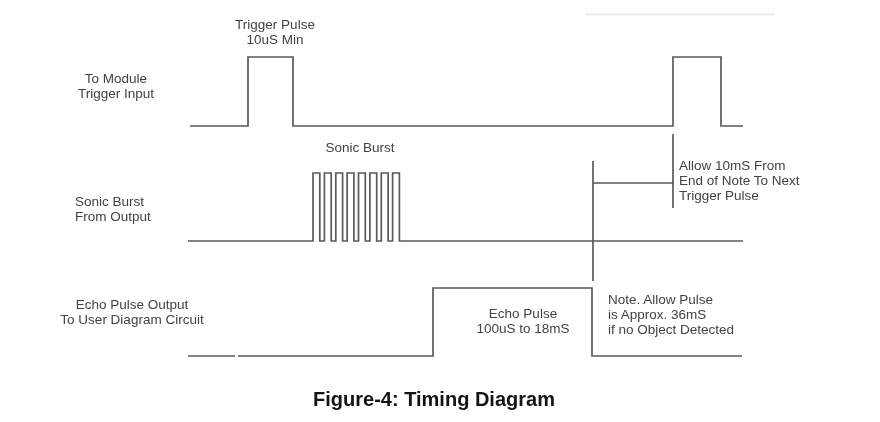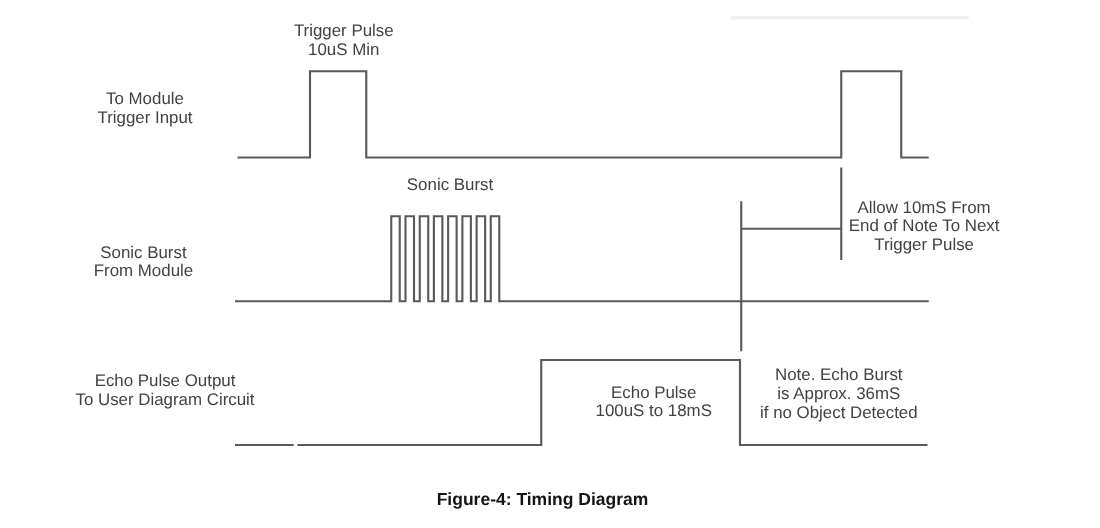--- a/index.html
+++ b/index.html
@@ -27,7 +27,6 @@
     font-size: 13.5px;
     line-height: 15px;
     white-space: nowrap;
-    text-align: center;
   }
   .center { text-align: center; }
   .caption {

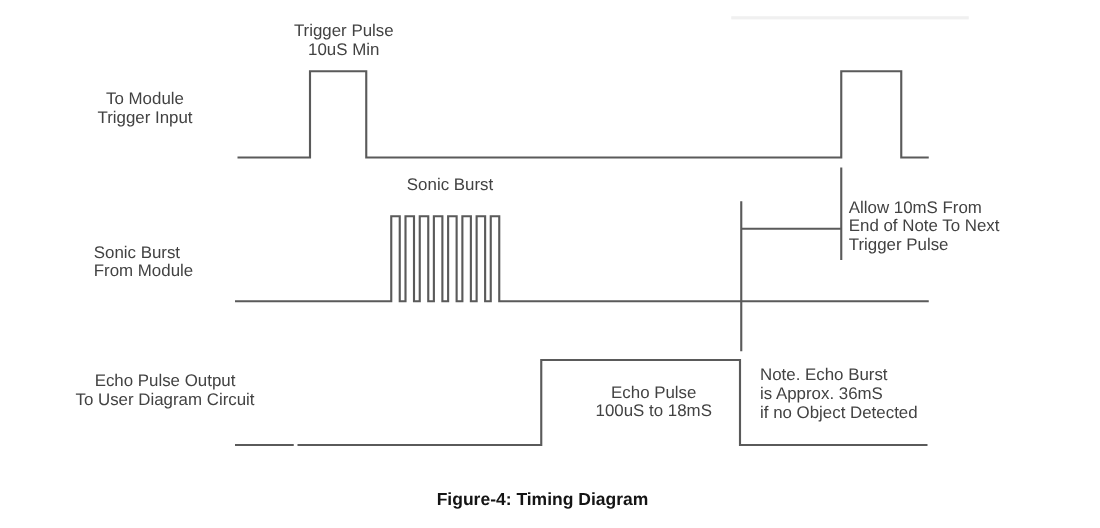--- a/index.html
+++ b/index.html
@@ -69,7 +69,7 @@
 
   <div class="label" style="left:75px; top:194px">
     <div>Sonic Burst</div>
-    <div>From Module</div>
+    <div>From Output</div>
   </div>
 
   <div class="label center" style="left:280px; top:140px; width:160px">

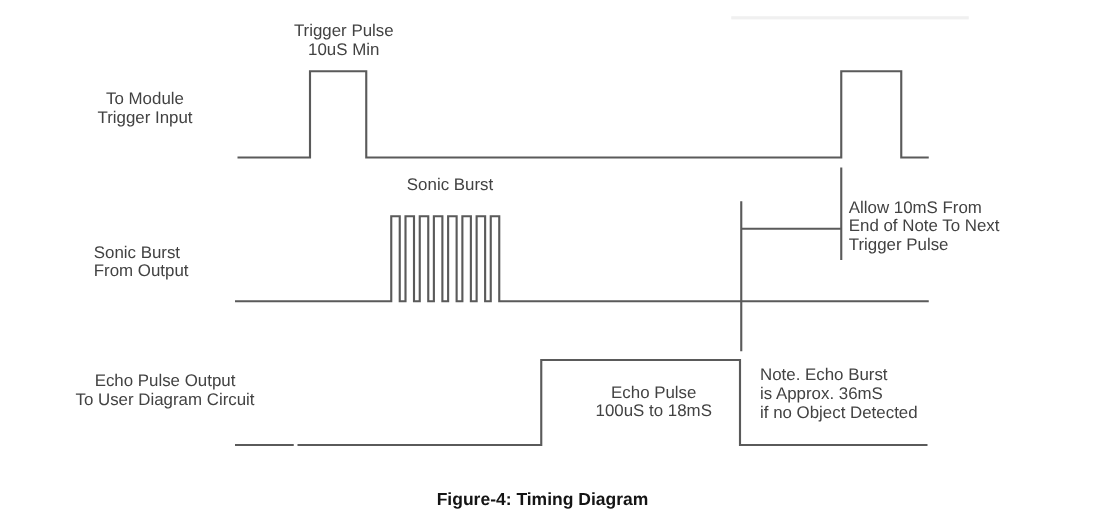--- a/index.html
+++ b/index.html
@@ -93,7 +93,7 @@
   </div>
 
   <div class="label" style="left:608px; top:292px">
-    <div>Note. Echo Burst</div>
+    <div>Note. Allow Pulse</div>
     <div>is Approx. 36mS</div>
     <div>if no Object Detected</div>
   </div>

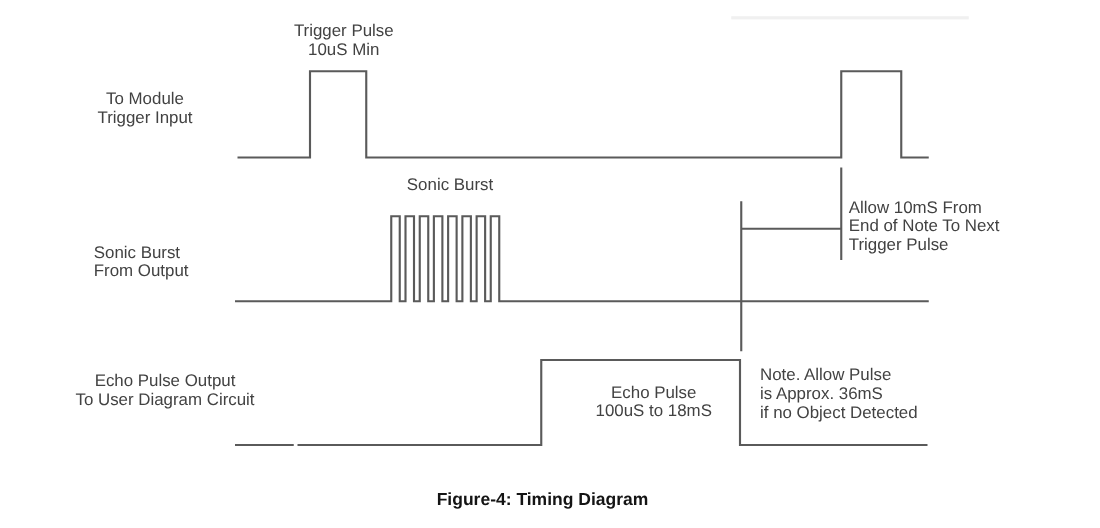--- a/index.html
+++ b/index.html
@@ -36,7 +36,7 @@
     width: 868px;
     text-align: center;
     color: var(--caption, #141414);
-    font-size: 14px;
+    font-size: 20px;
     font-weight: bold;
     line-height: 18px;
   }

